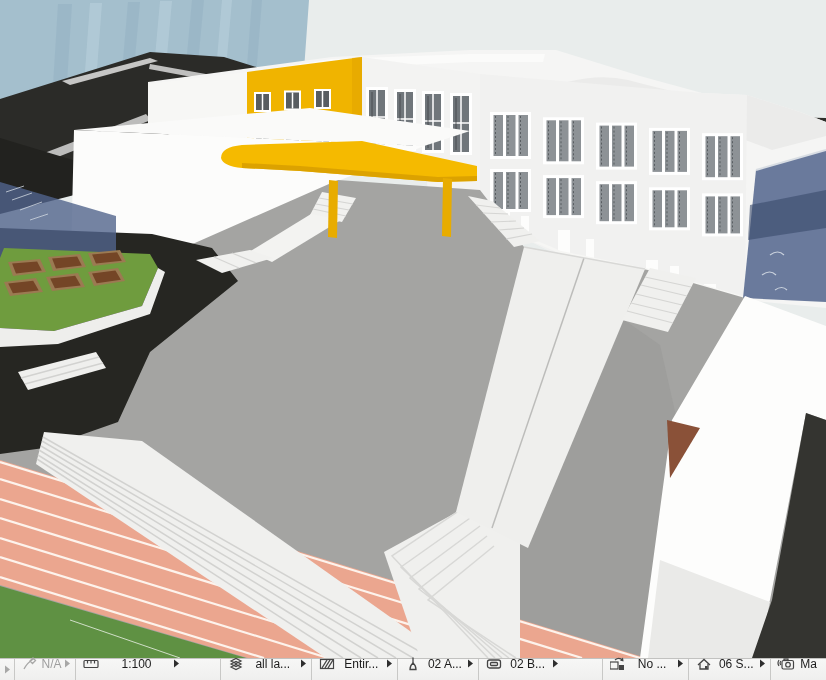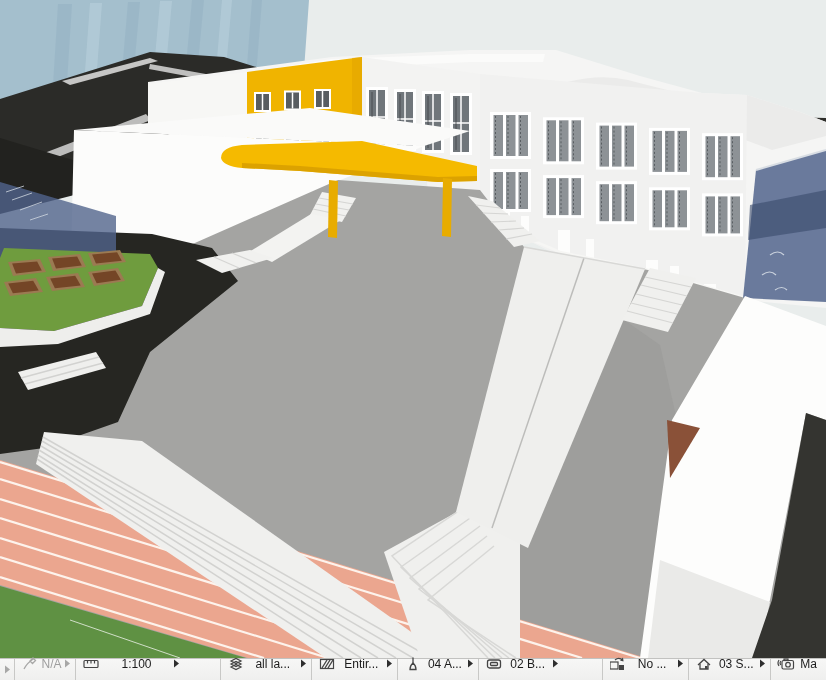--- a/index.html
+++ b/index.html
@@ -387,7 +387,7 @@
             <path d="M5,13.5 Q5,9.5 8,7 Q11,9.5 11,13.5 Z"></path>
           </svg>
         </span>
-        <span class="qo-label">04 A...</span>
+        <span class="qo-label">02 A...</span>
         <span class="qo-arrow">
           <svg width="7" height="9" viewBox="0 0 7 9">
             <path class="fl" d="M1,0.5 L6,4.5 L1,8.5 Z" fill="#2e2e2e"></path>

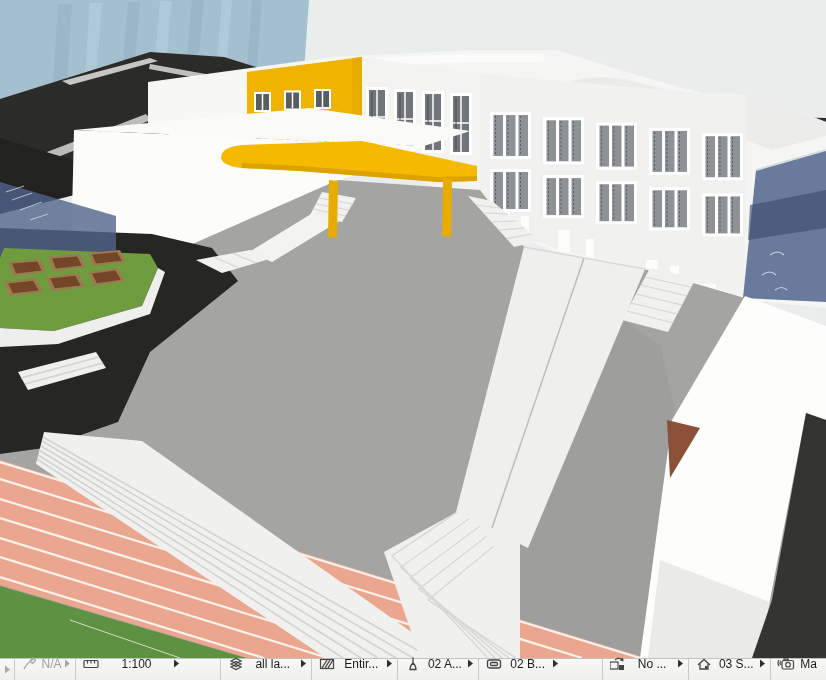--- a/index.html
+++ b/index.html
@@ -432,7 +432,7 @@
             <rect class="fl" x="9" y="10" width="2.5" height="3" fill="#454545" stroke="none"></rect>
           </svg>
         </span>
-        <span class="qo-label">03 S...</span>
+        <span class="qo-label">06 S...</span>
         <span class="qo-arrow">
           <svg width="7" height="9" viewBox="0 0 7 9">
             <path class="fl" d="M1,0.5 L6,4.5 L1,8.5 Z" fill="#2e2e2e"></path>

